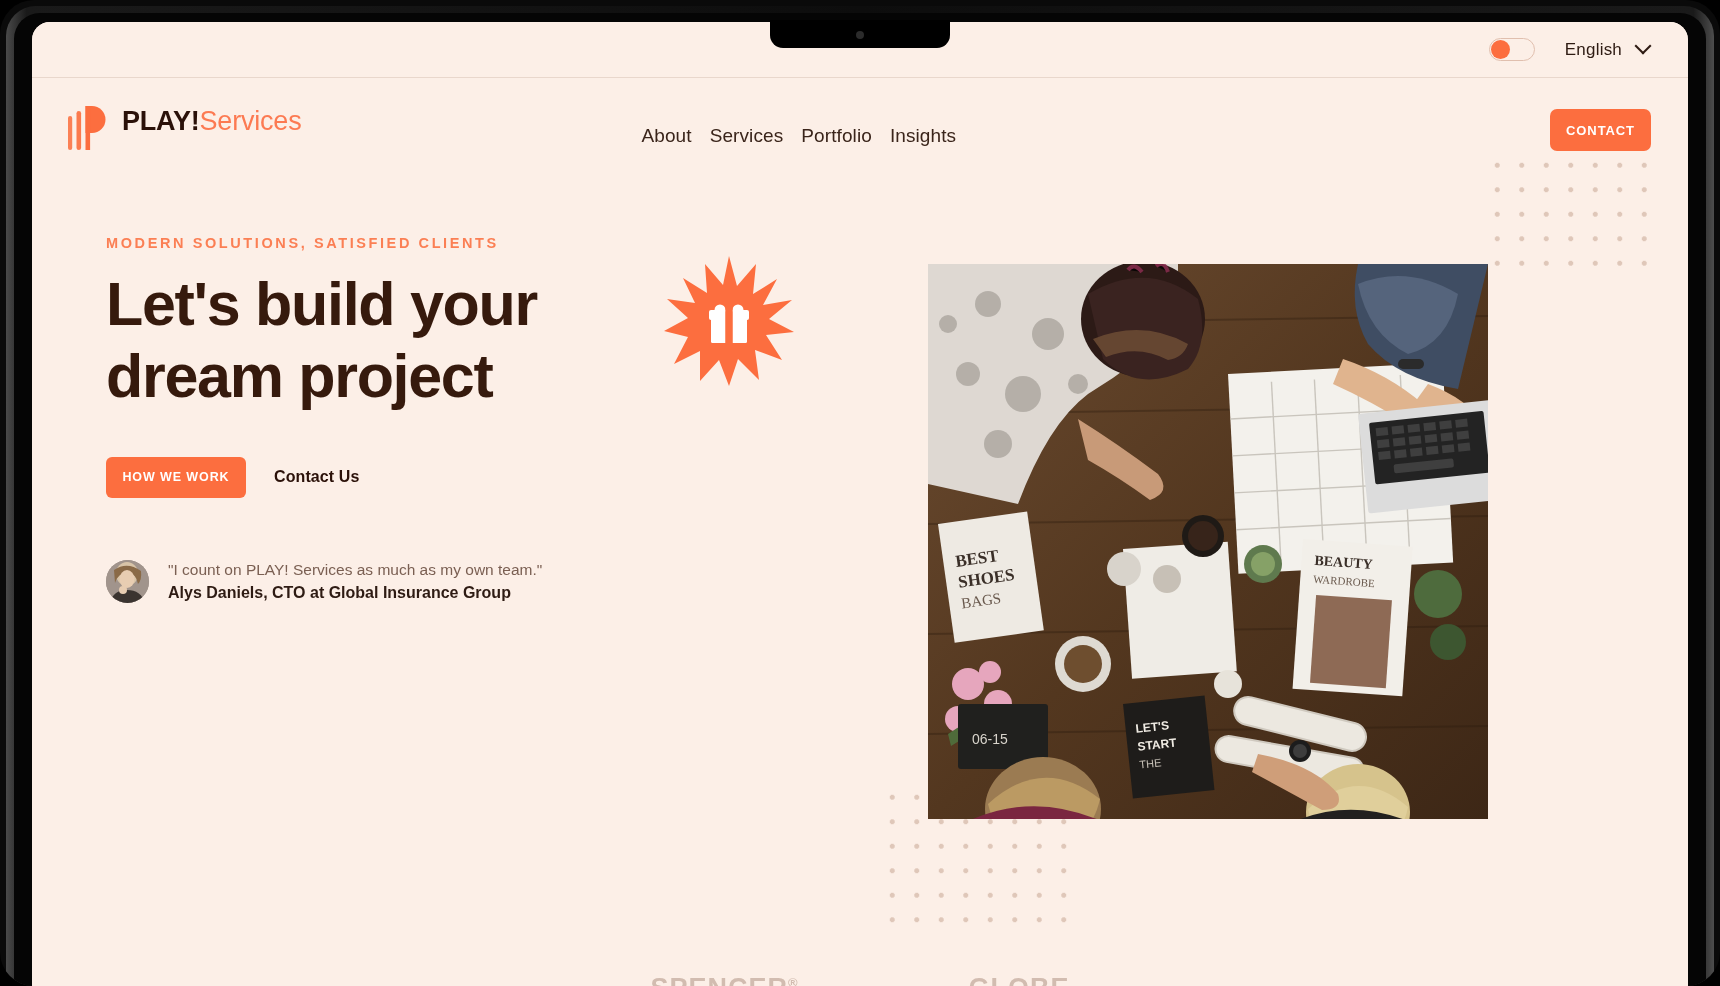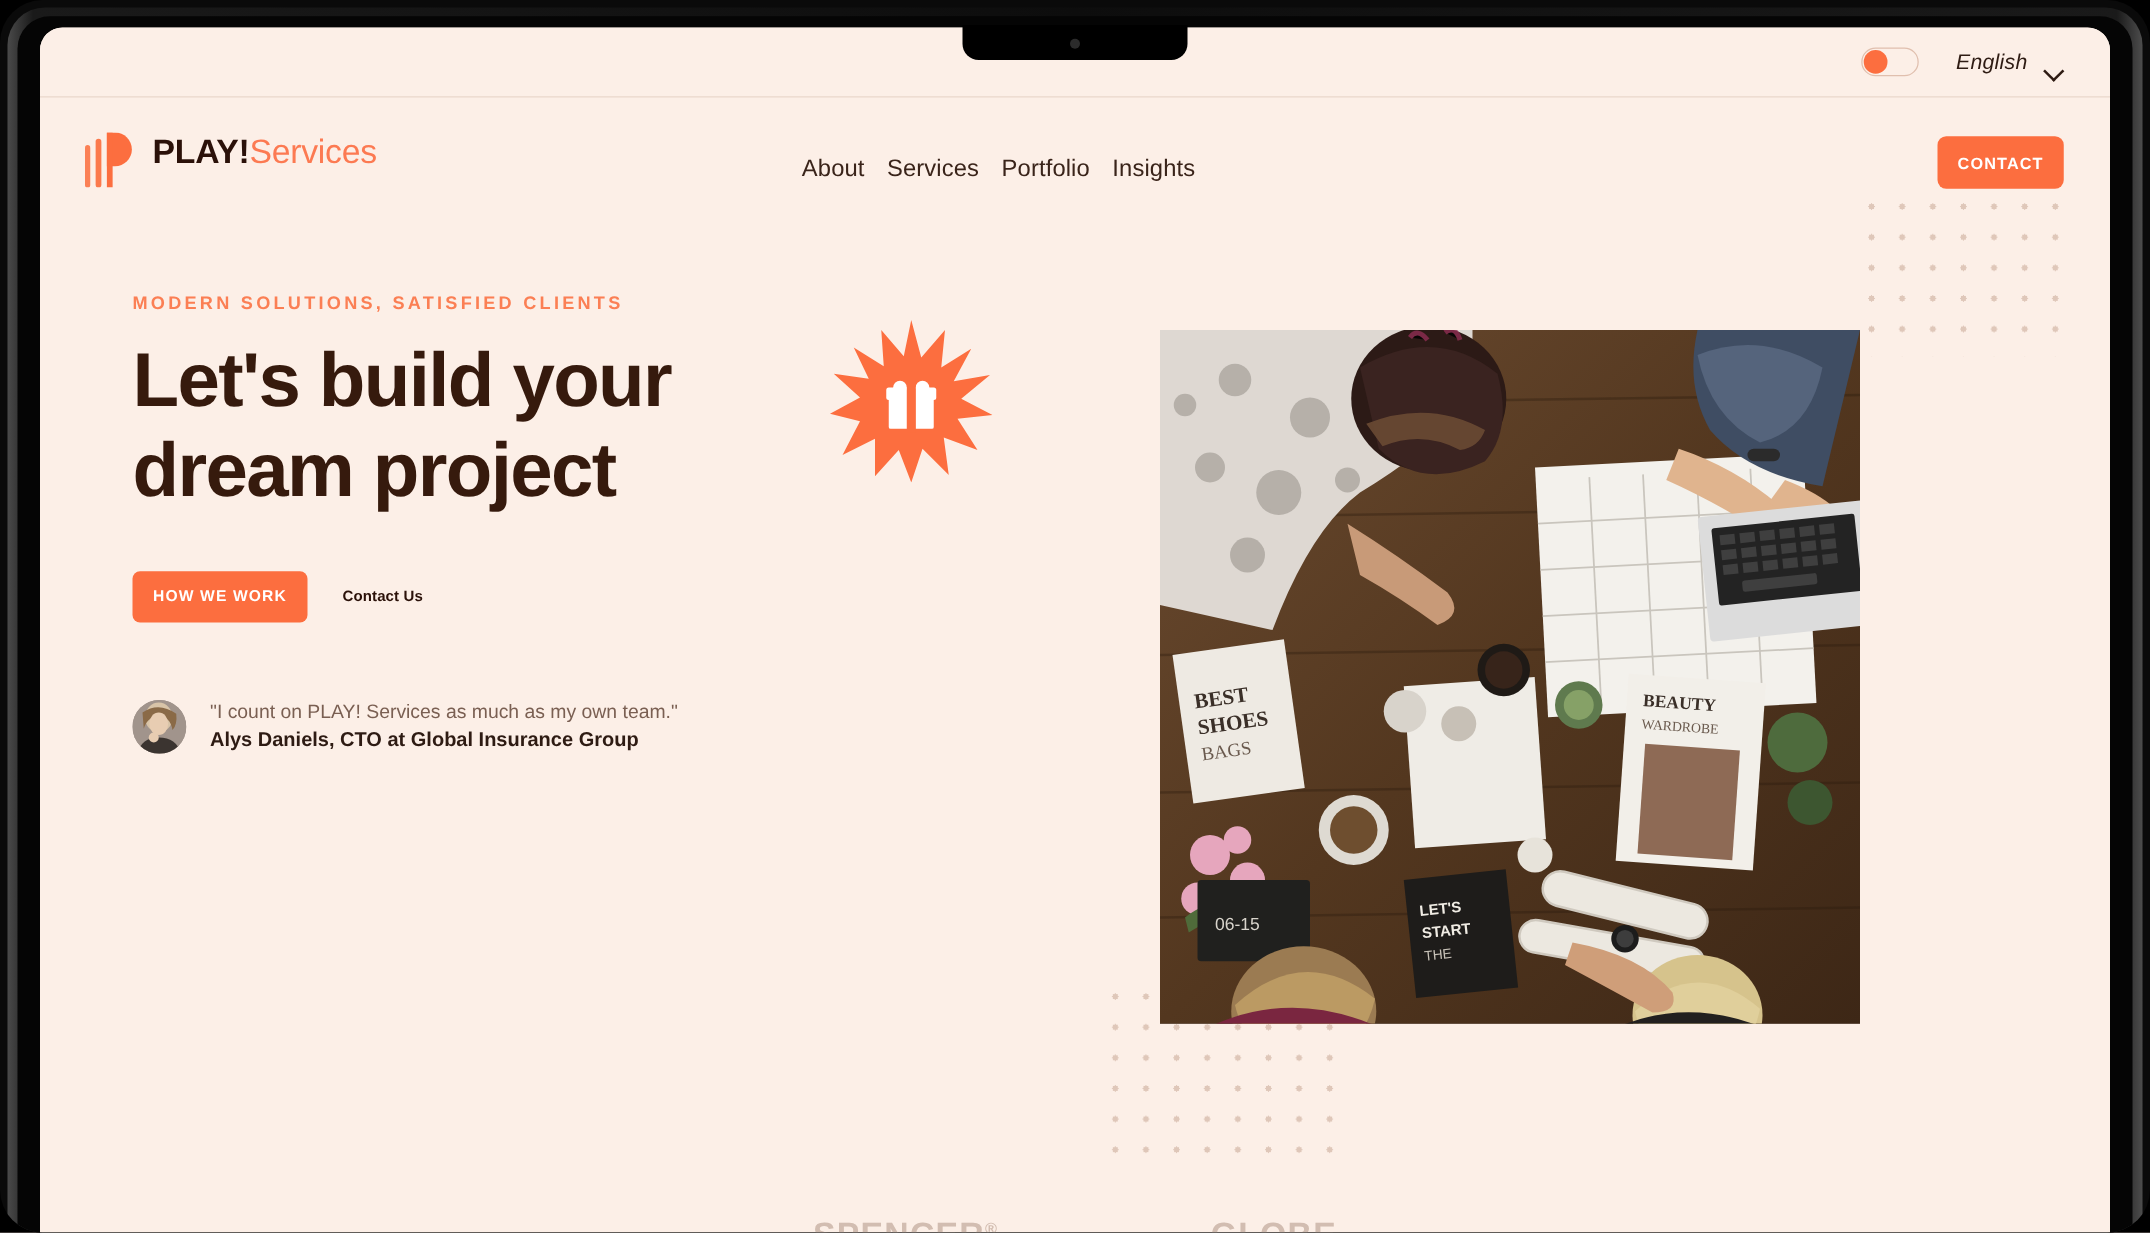--- a/index.html
+++ b/index.html
@@ -100,10 +100,9 @@
   }
   .lang {
     display: flex;
-    align-items: flex-end;
+    align-items: flex-start;
     gap: 14px;
     cursor: pointer;
-    font-style: italic;
   }
   .lang-label {
     font-size: 17px;

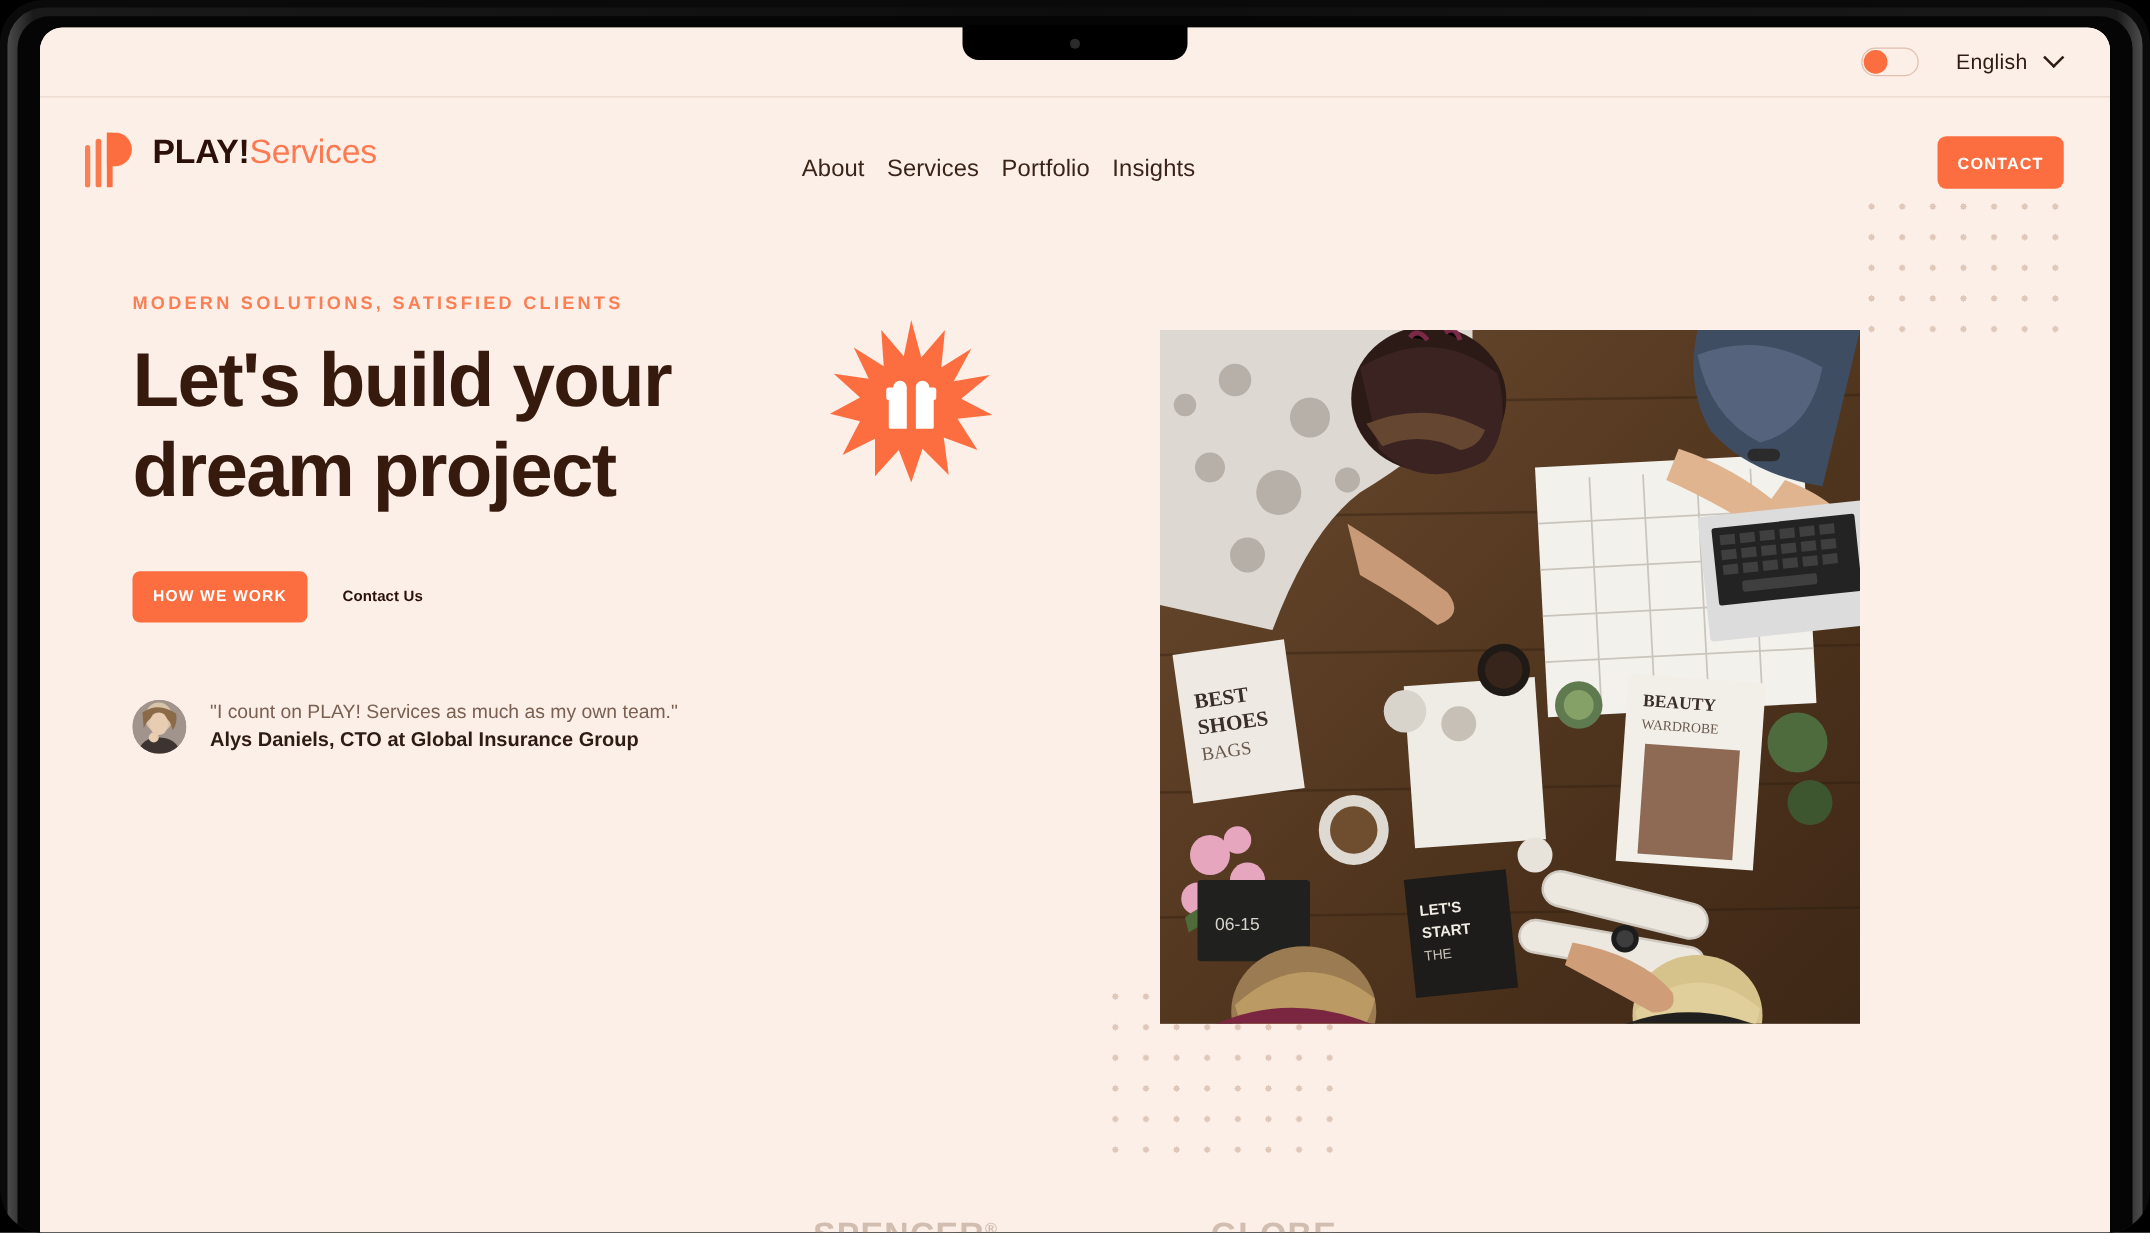--- a/index.html
+++ b/index.html
@@ -252,7 +252,7 @@
   .btn-text {
     background: none;
     border: none;
-    font-size: 12px;
+    font-size: 16px;
     font-weight: bold;
     color: #2B1109;
     letter-spacing: 0.1px;

